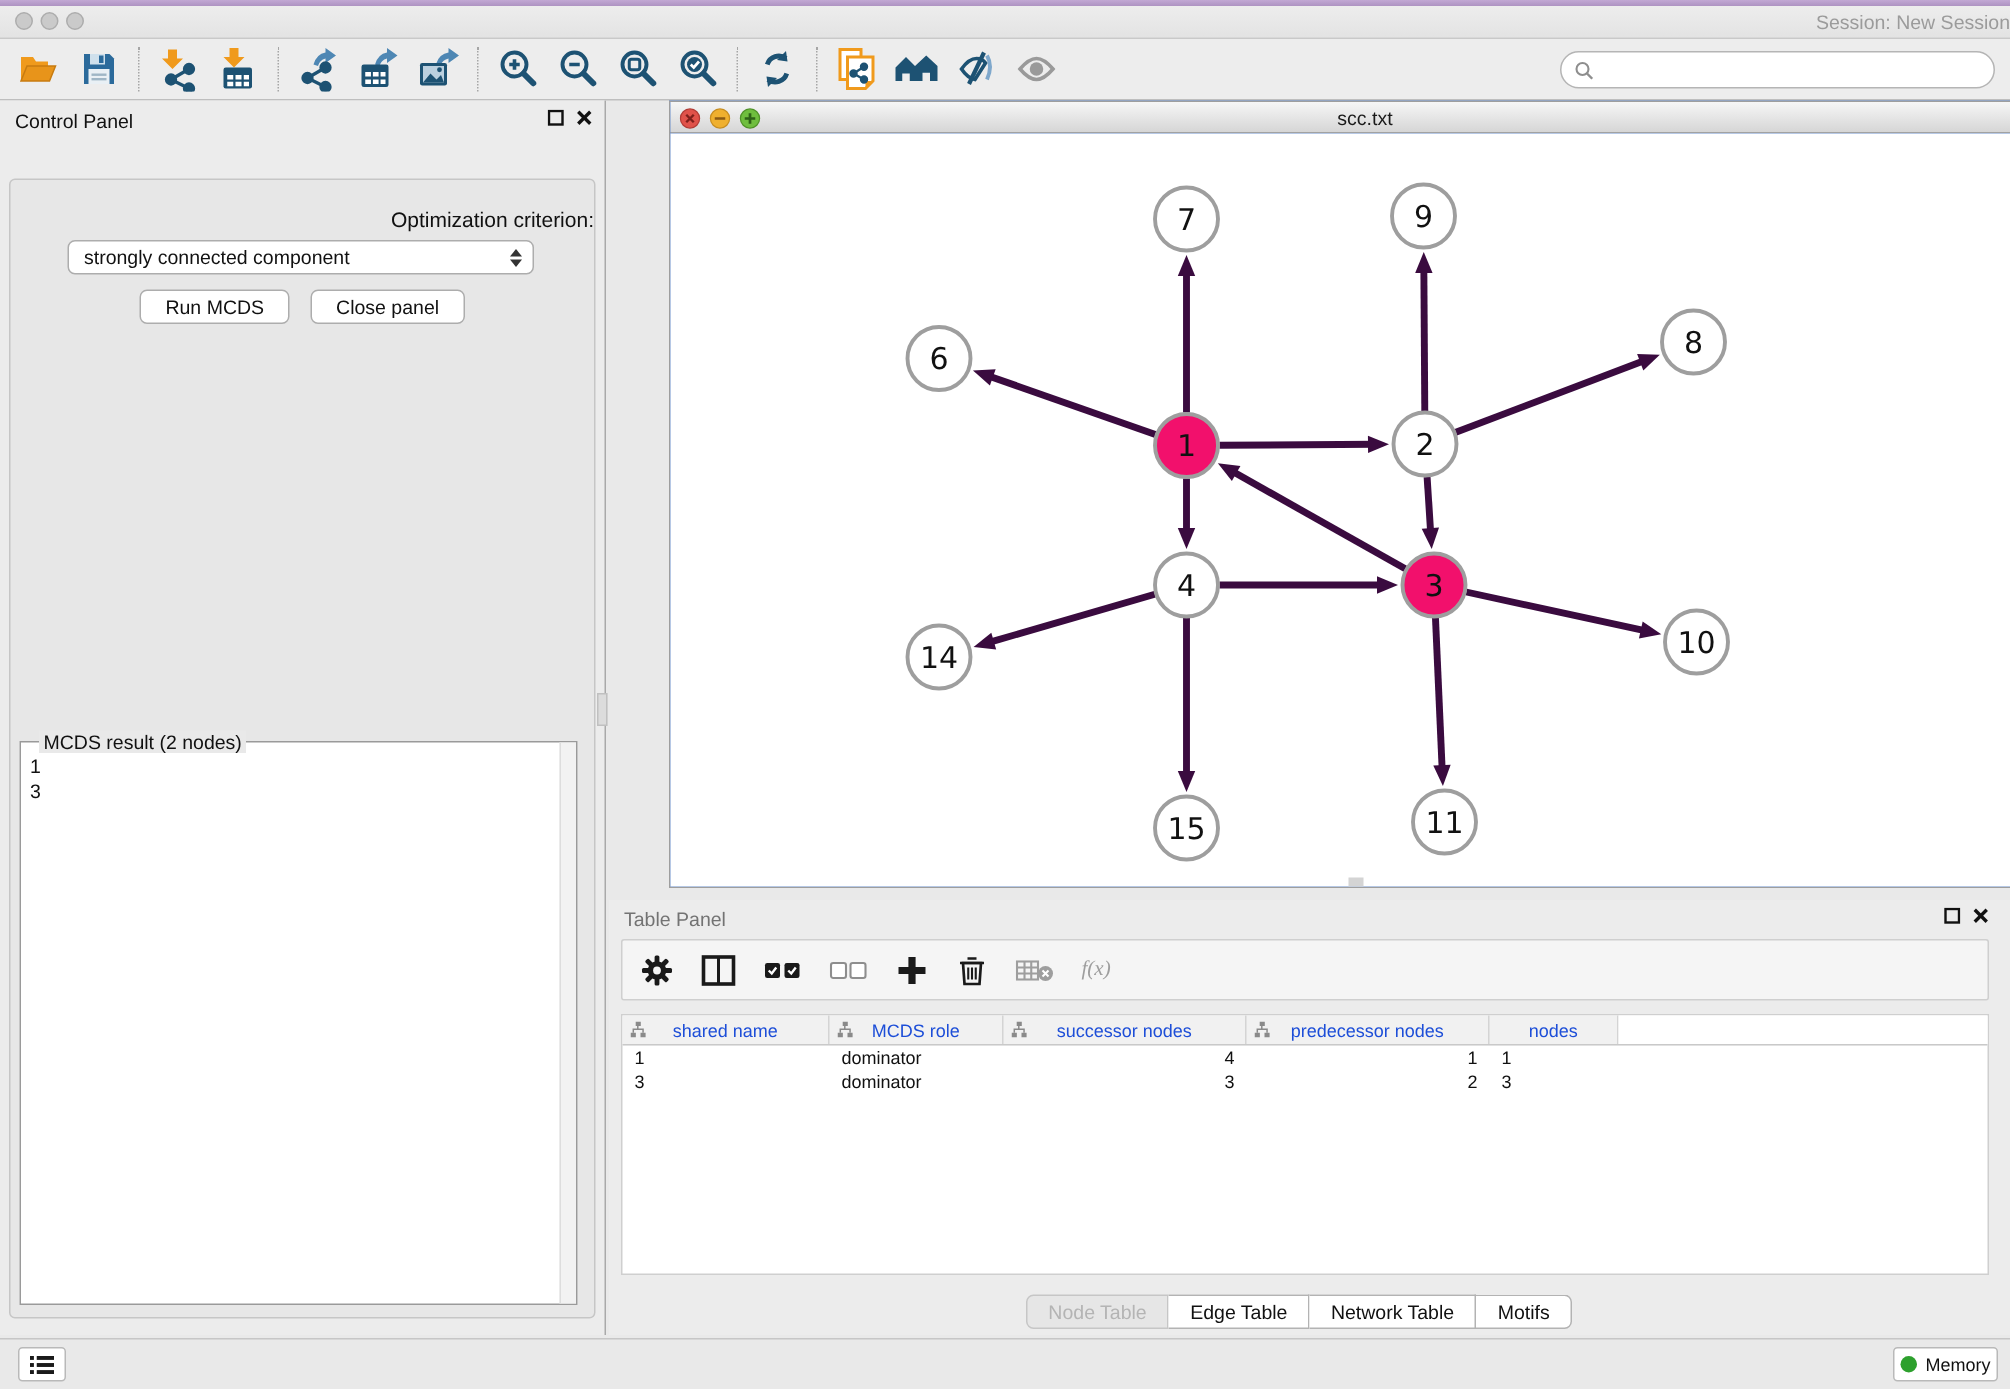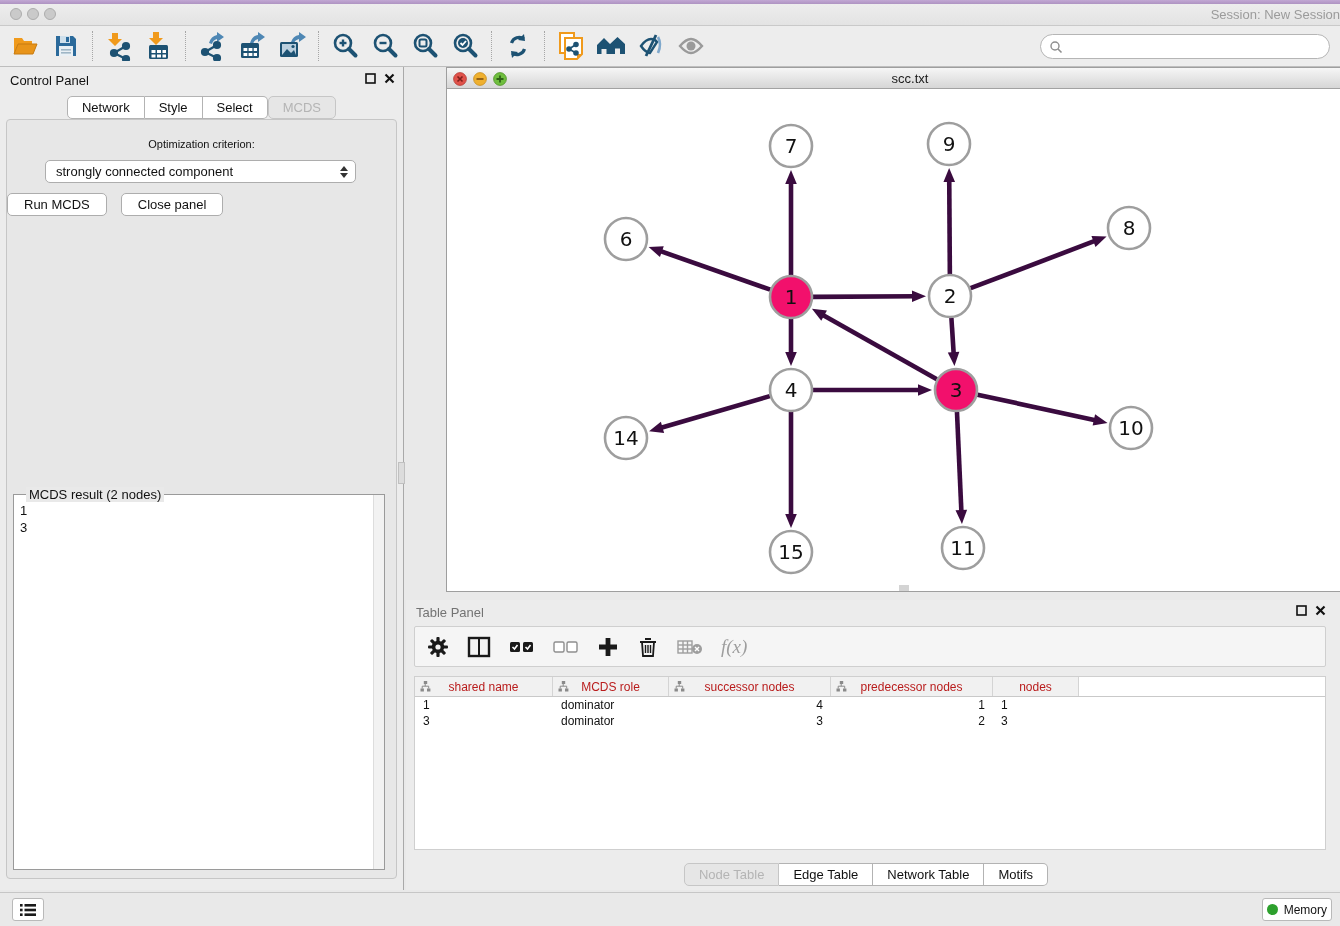--- a/index.html
+++ b/index.html
@@ -299,12 +299,6 @@
           <line x1="1.5" y1="1.5" x2="9.5" y2="9.5" stroke="#111" stroke-width="2.2"></line>
           <line x1="9.5" y1="1.5" x2="1.5" y2="9.5" stroke="#111" stroke-width="2.2"></line>
         </svg>
-    </div>
-    <div class="cp-tabs">
-      <span class="seg">Network</span>
-      <span class="seg">Style</span>
-      <span class="seg last">Select</span>
-      <span class="seg active">MCDS</span>
     </div>
     <div class="cp-box">
       <div class="opt-label">Optimization criterion:</div>

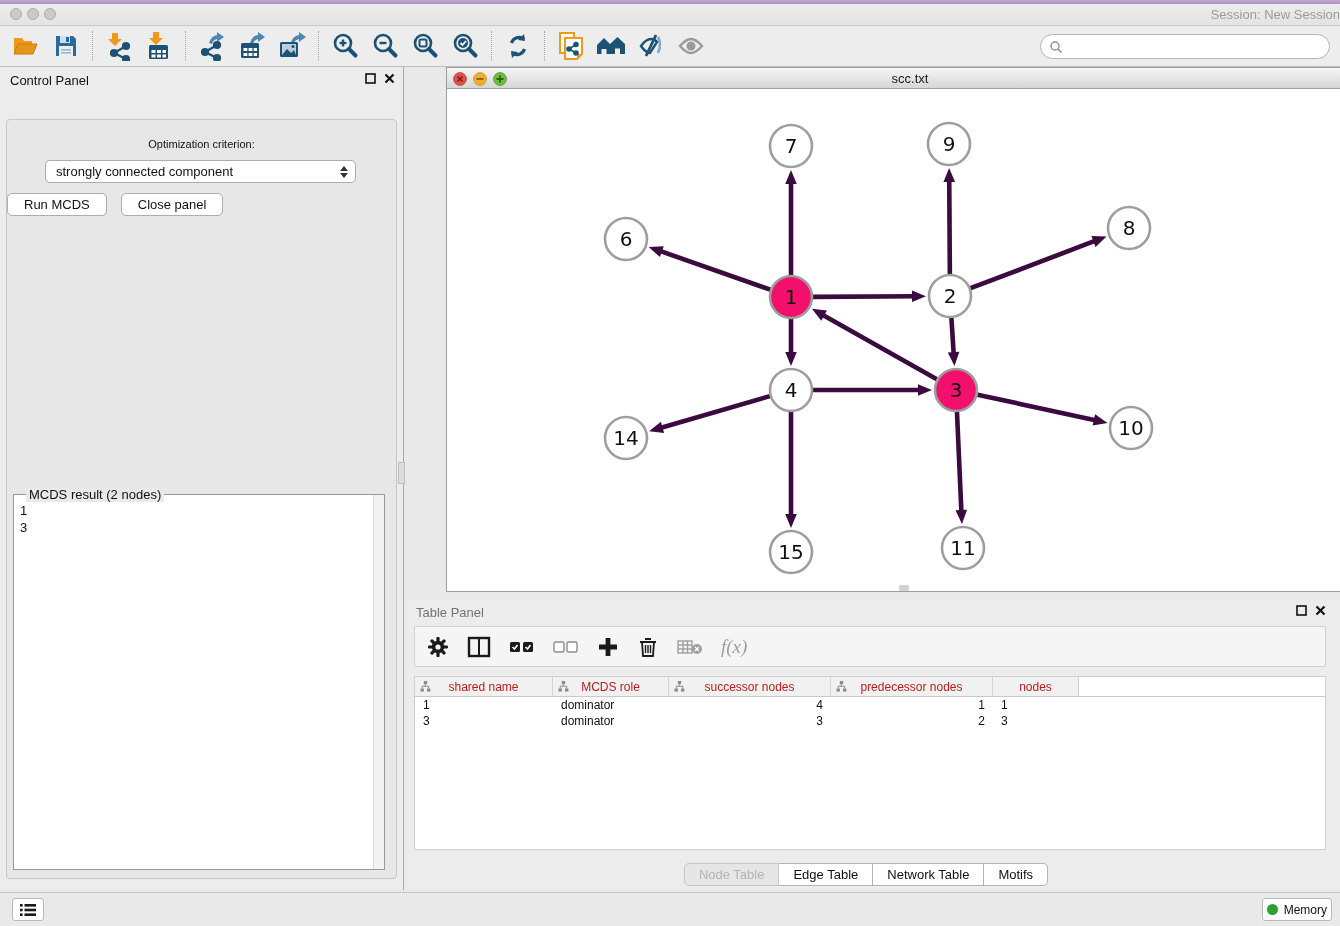--- a/index.html
+++ b/index.html
@@ -40,7 +40,7 @@
   .seg.active { color:#B4B4B4; background:#E6E6E6; border-color:#C6C6C6; border-radius:5px; border-left:1px solid #C6C6C6; }
   .cp-box { position:absolute; left:6px; top:52px; width:391px; height:760px;
     background:#E7E7E7; border:1px solid #C6C6C6; border-radius:4px; }
-  .opt-label { position:absolute; left:0; right:0; top:18px; text-align:center; font-size:11px; color:#111; }
+  .opt-label { position:absolute; left:0; right:0; top:18px; text-align:right; font-size:14px; color:#111; }
   .criterion { position:absolute; left:38px; right:40px; top:40px; height:23px; background:#fff;
     border:1px solid #ADADAD; border-radius:5px; font-size:13px; color:#111;
     display:flex; align-items:center; padding-left:10px; }

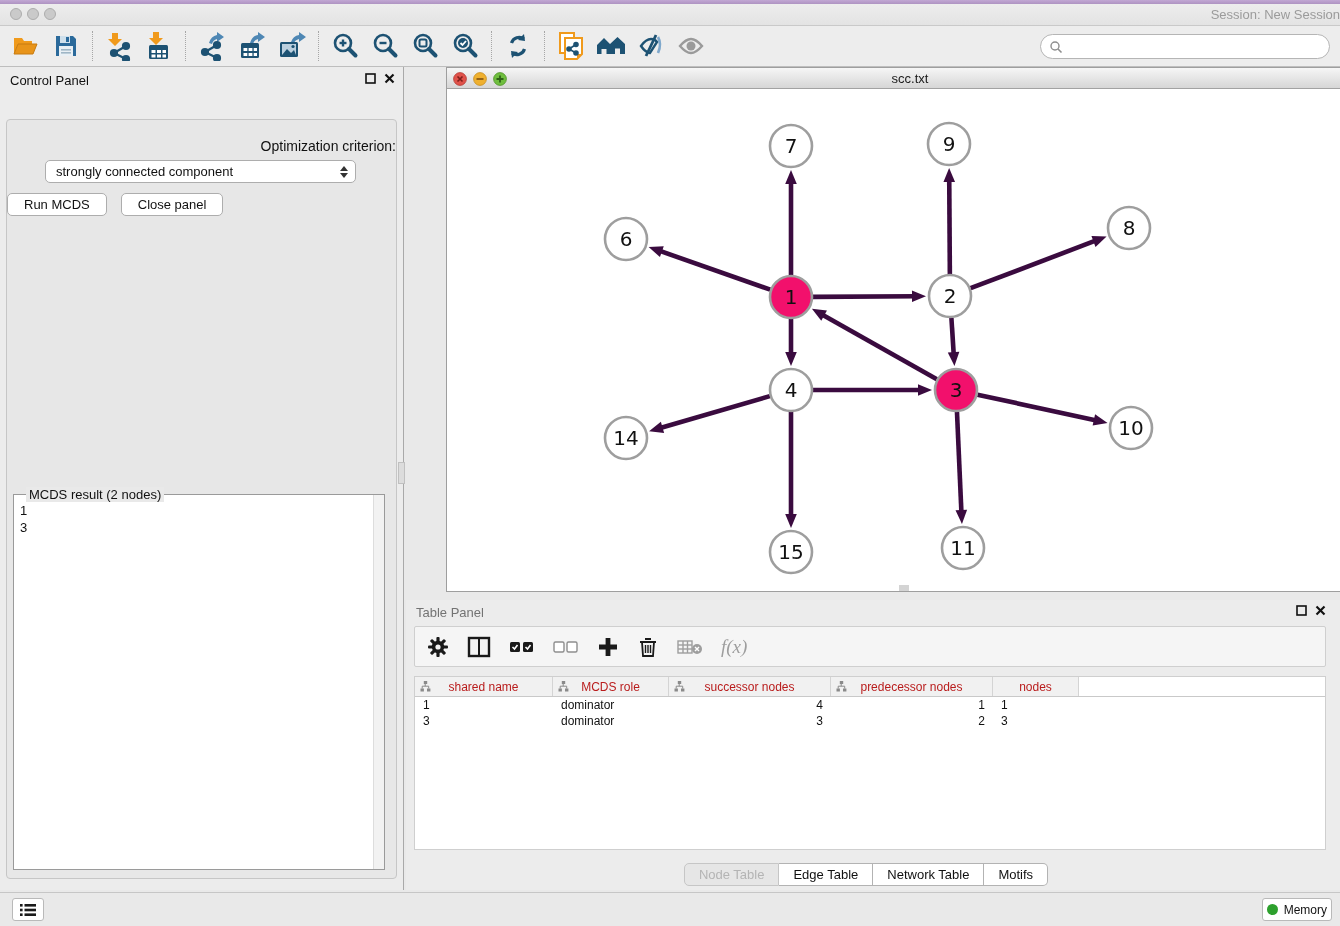--- a/index.html
+++ b/index.html
@@ -49,7 +49,7 @@
   .stepper i { display:block; width:0; height:0; border-left:4px solid transparent; border-right:4px solid transparent; }
   .stepper .up { border-bottom:5px solid #333; }
   .stepper .dn { border-top:5px solid #333; }
-  .cp-buttons { position:absolute; left:0; right:0; top:73px; display:flex; gap:14px; }
+  .cp-buttons { position:absolute; left:0; right:0; top:73px; display:flex; justify-content:center; gap:14px; }
   .btn { font-size:13px; color:#111; background:#fff; border:1px solid #ADADAD;
     border-radius:5px; height:23px; padding:0 16px; line-height:21px; }
   .result-box { position:absolute; left:6px; right:11px; top:374px; bottom:8px;

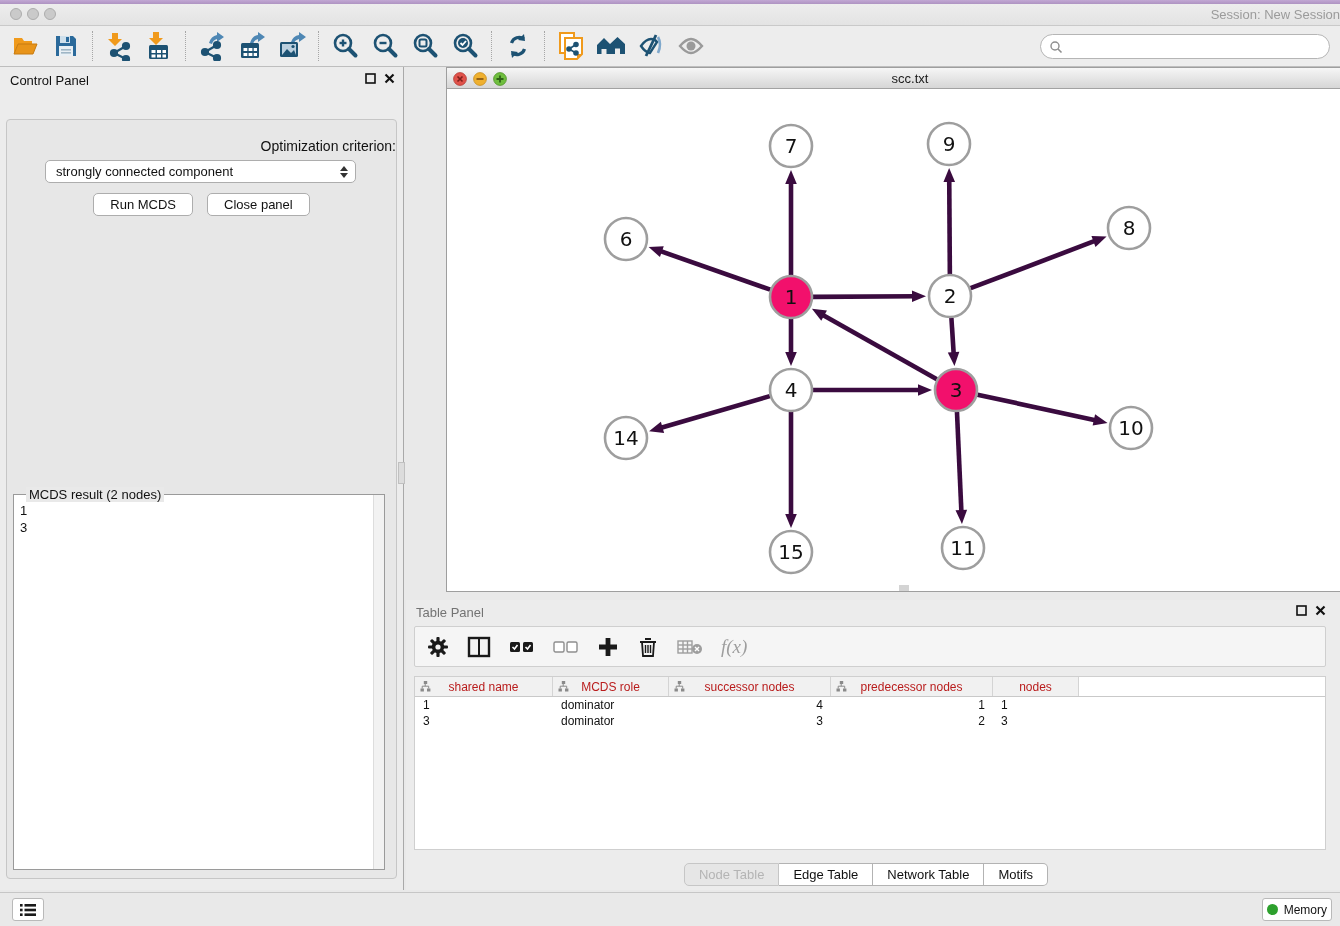--- a/index.html
+++ b/index.html
@@ -81,7 +81,7 @@
   .tp-toolbar { position:absolute; left:8px; top:26px; width:912px; height:41px;
     background:#F5F5F5; border:1px solid #CFCFCF; border-radius:2px;
     display:flex; align-items:center; padding-left:12px; gap:18px; }
-  .fx-label { font-family:"Liberation Serif", serif; font-style:italic; font-size:19px; color:#9E9E9E; }
+  .fx-label { font-family:"Liberation Serif", serif; font-style:italic; font-size:14px; color:#9E9E9E; }
   .tp-table { position:absolute; left:8px; top:76px; width:912px; height:174px;
     background:#fff; border:1px solid #CFCFCF; }
   .thead { display:flex; height:20px; background:#F1F1F1; border-bottom:1px solid #C9C9C9; }

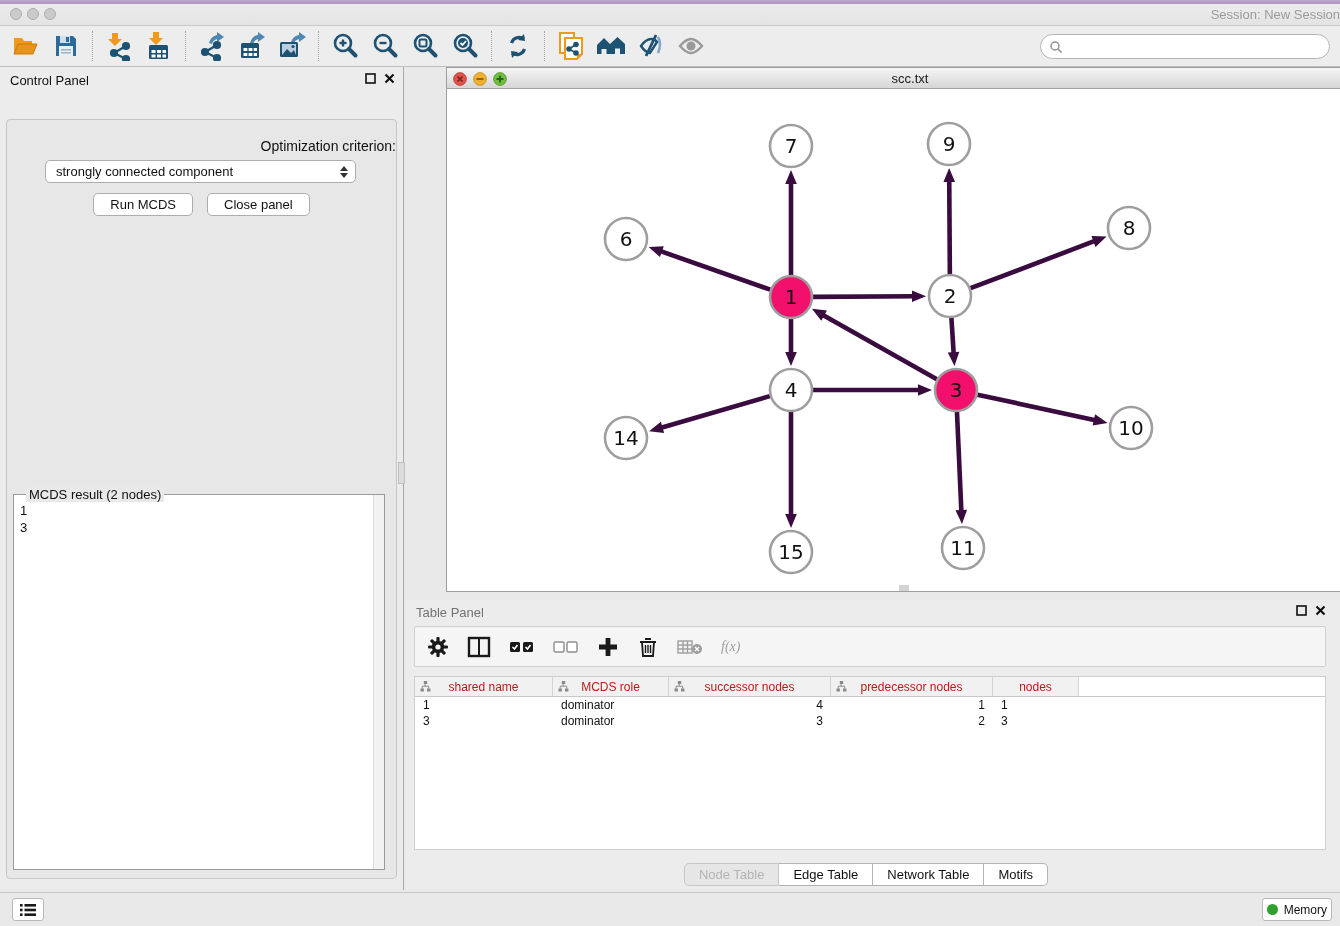--- a/index.html
+++ b/index.html
@@ -85,7 +85,7 @@
   .tp-table { position:absolute; left:8px; top:76px; width:912px; height:174px;
     background:#fff; border:1px solid #CFCFCF; }
   .thead { display:flex; height:20px; background:#F1F1F1; border-bottom:1px solid #C9C9C9; }
-  .th { position:relative; border-right:1px solid #D4D4D4; font-size:12px; color:#b91c1c;
+  .th { position:relative; border-right:1px solid #D4D4D4; font-size:12px; color:#1d4ed8;
     display:flex; align-items:center; justify-content:center; }
   .th .sort-ic { position:absolute; left:5px; top:4px; }
   .th.filler { border-right:none; background:#fff; flex:1; }

